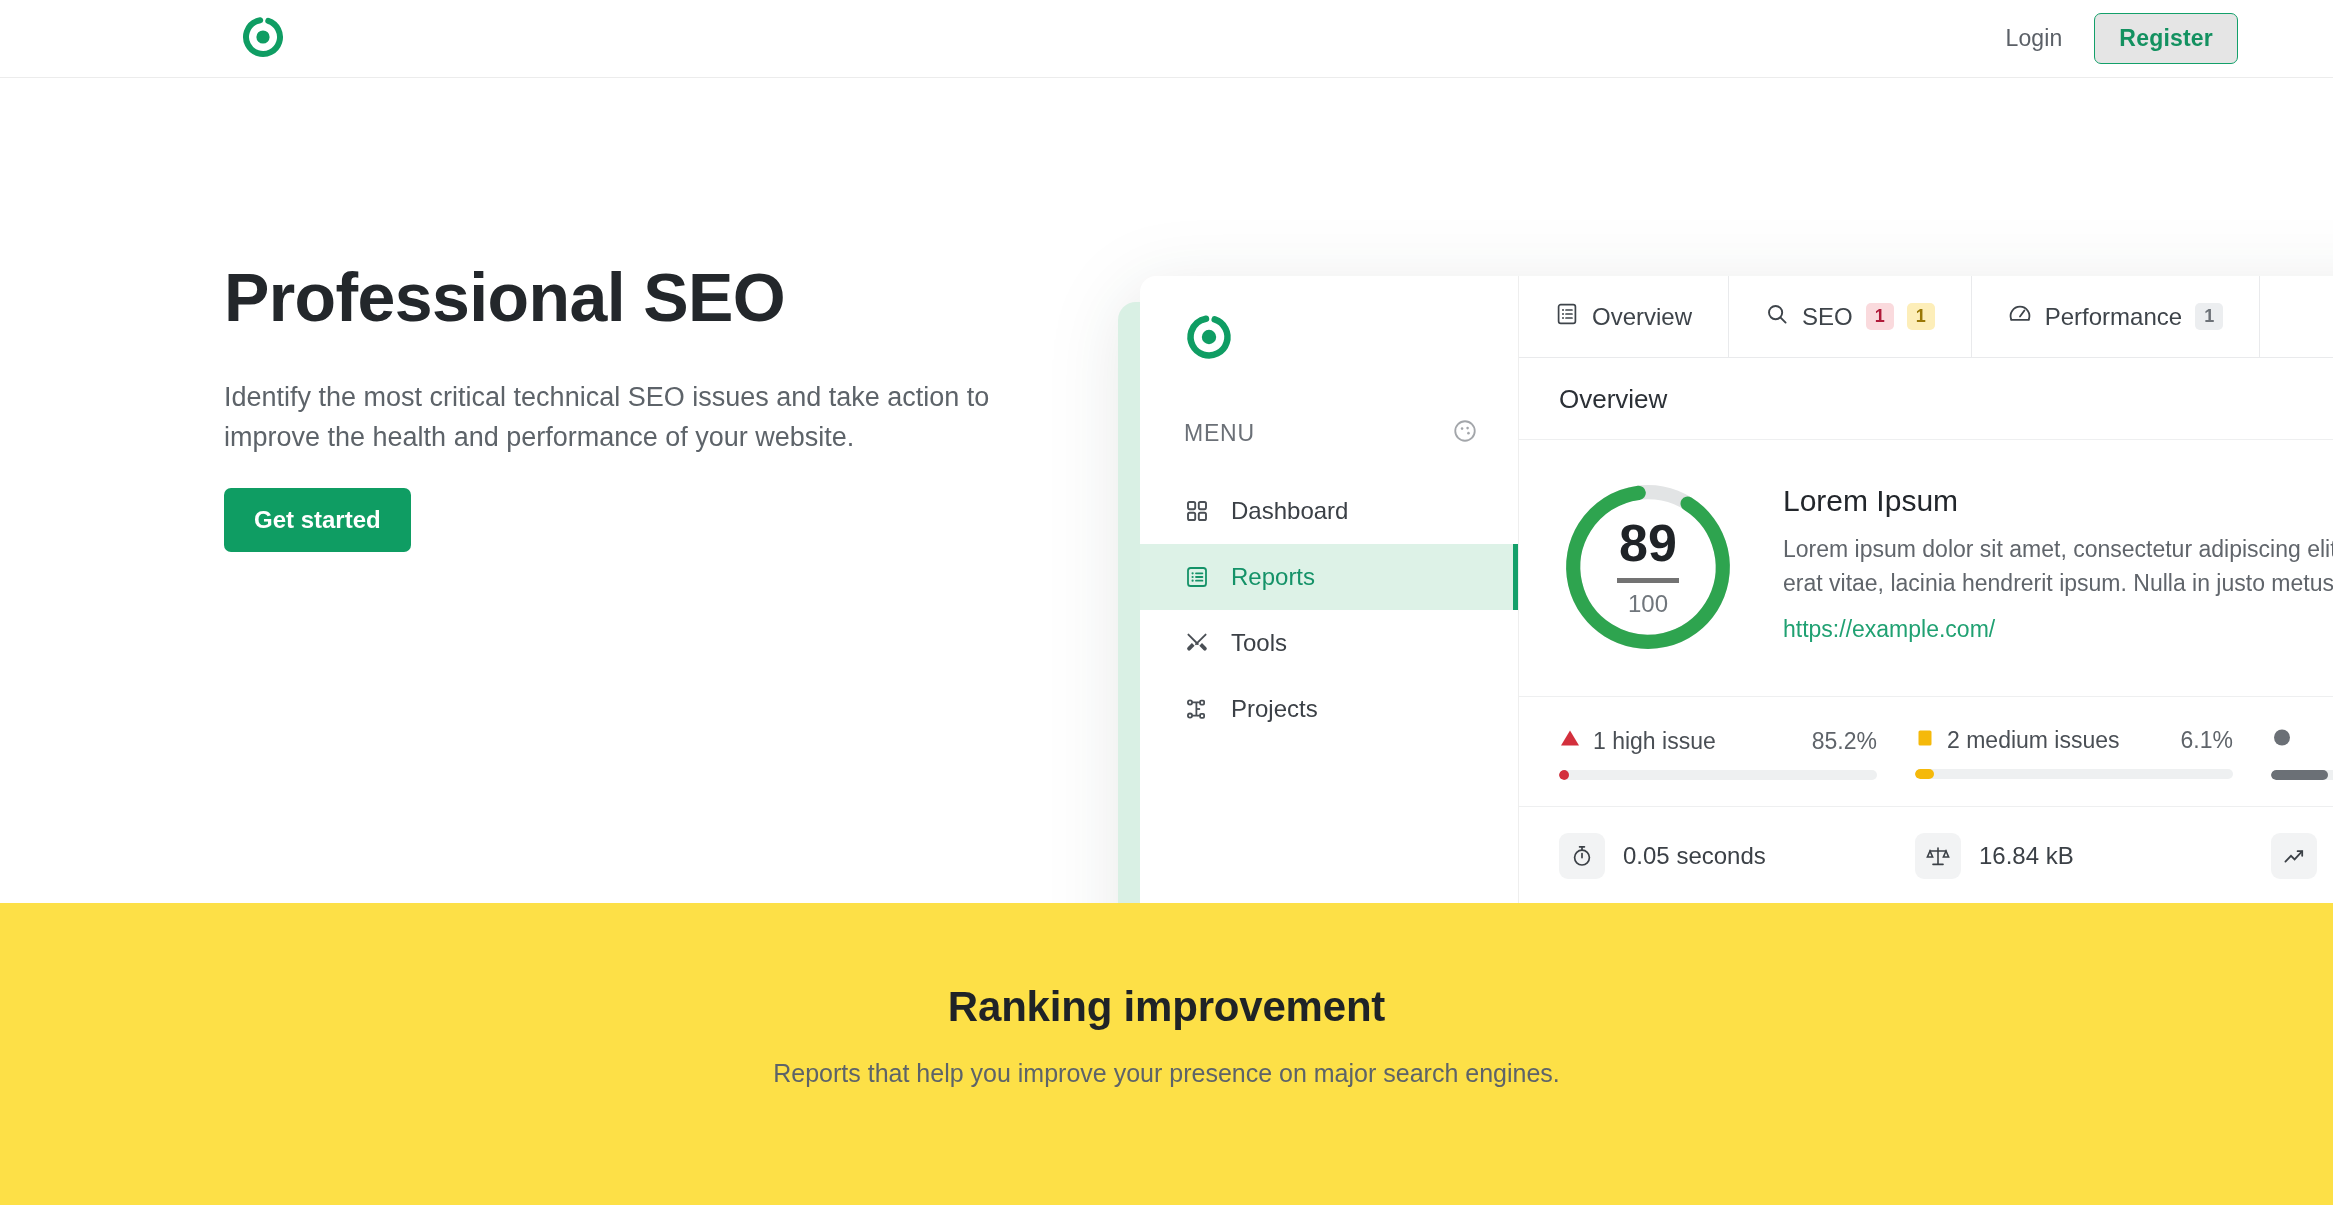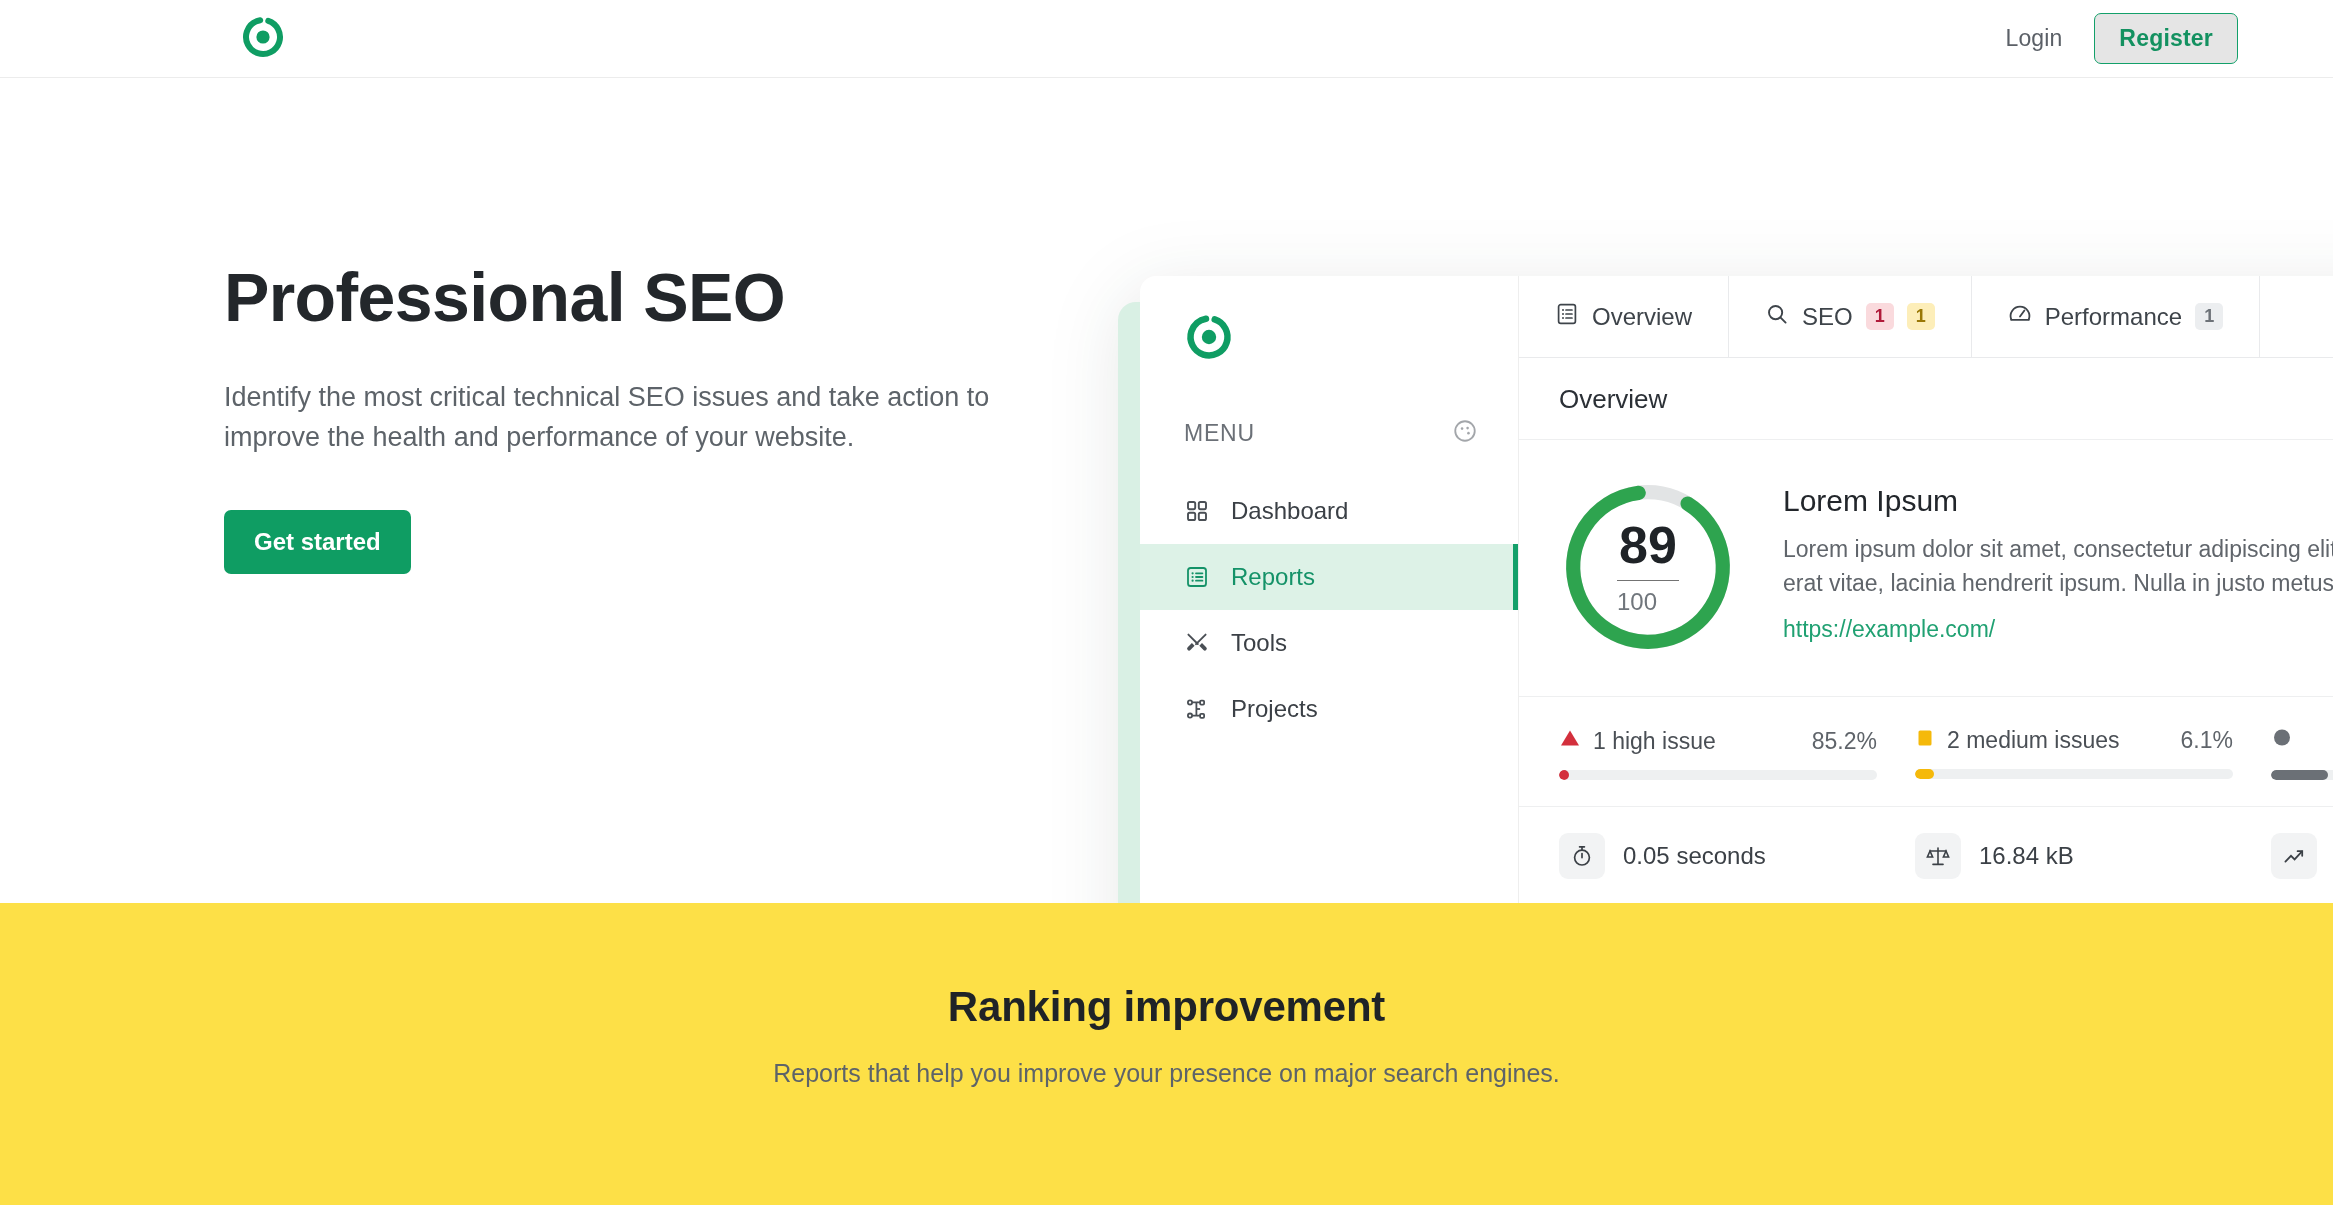--- a/index.html
+++ b/index.html
@@ -75,7 +75,7 @@
   }
   .cta {
     display: inline-block;
-    margin-top: 52px;
+    margin-top: 30px;
     background: #0f9d63;
     color: #fff;
     font-size: 24px;

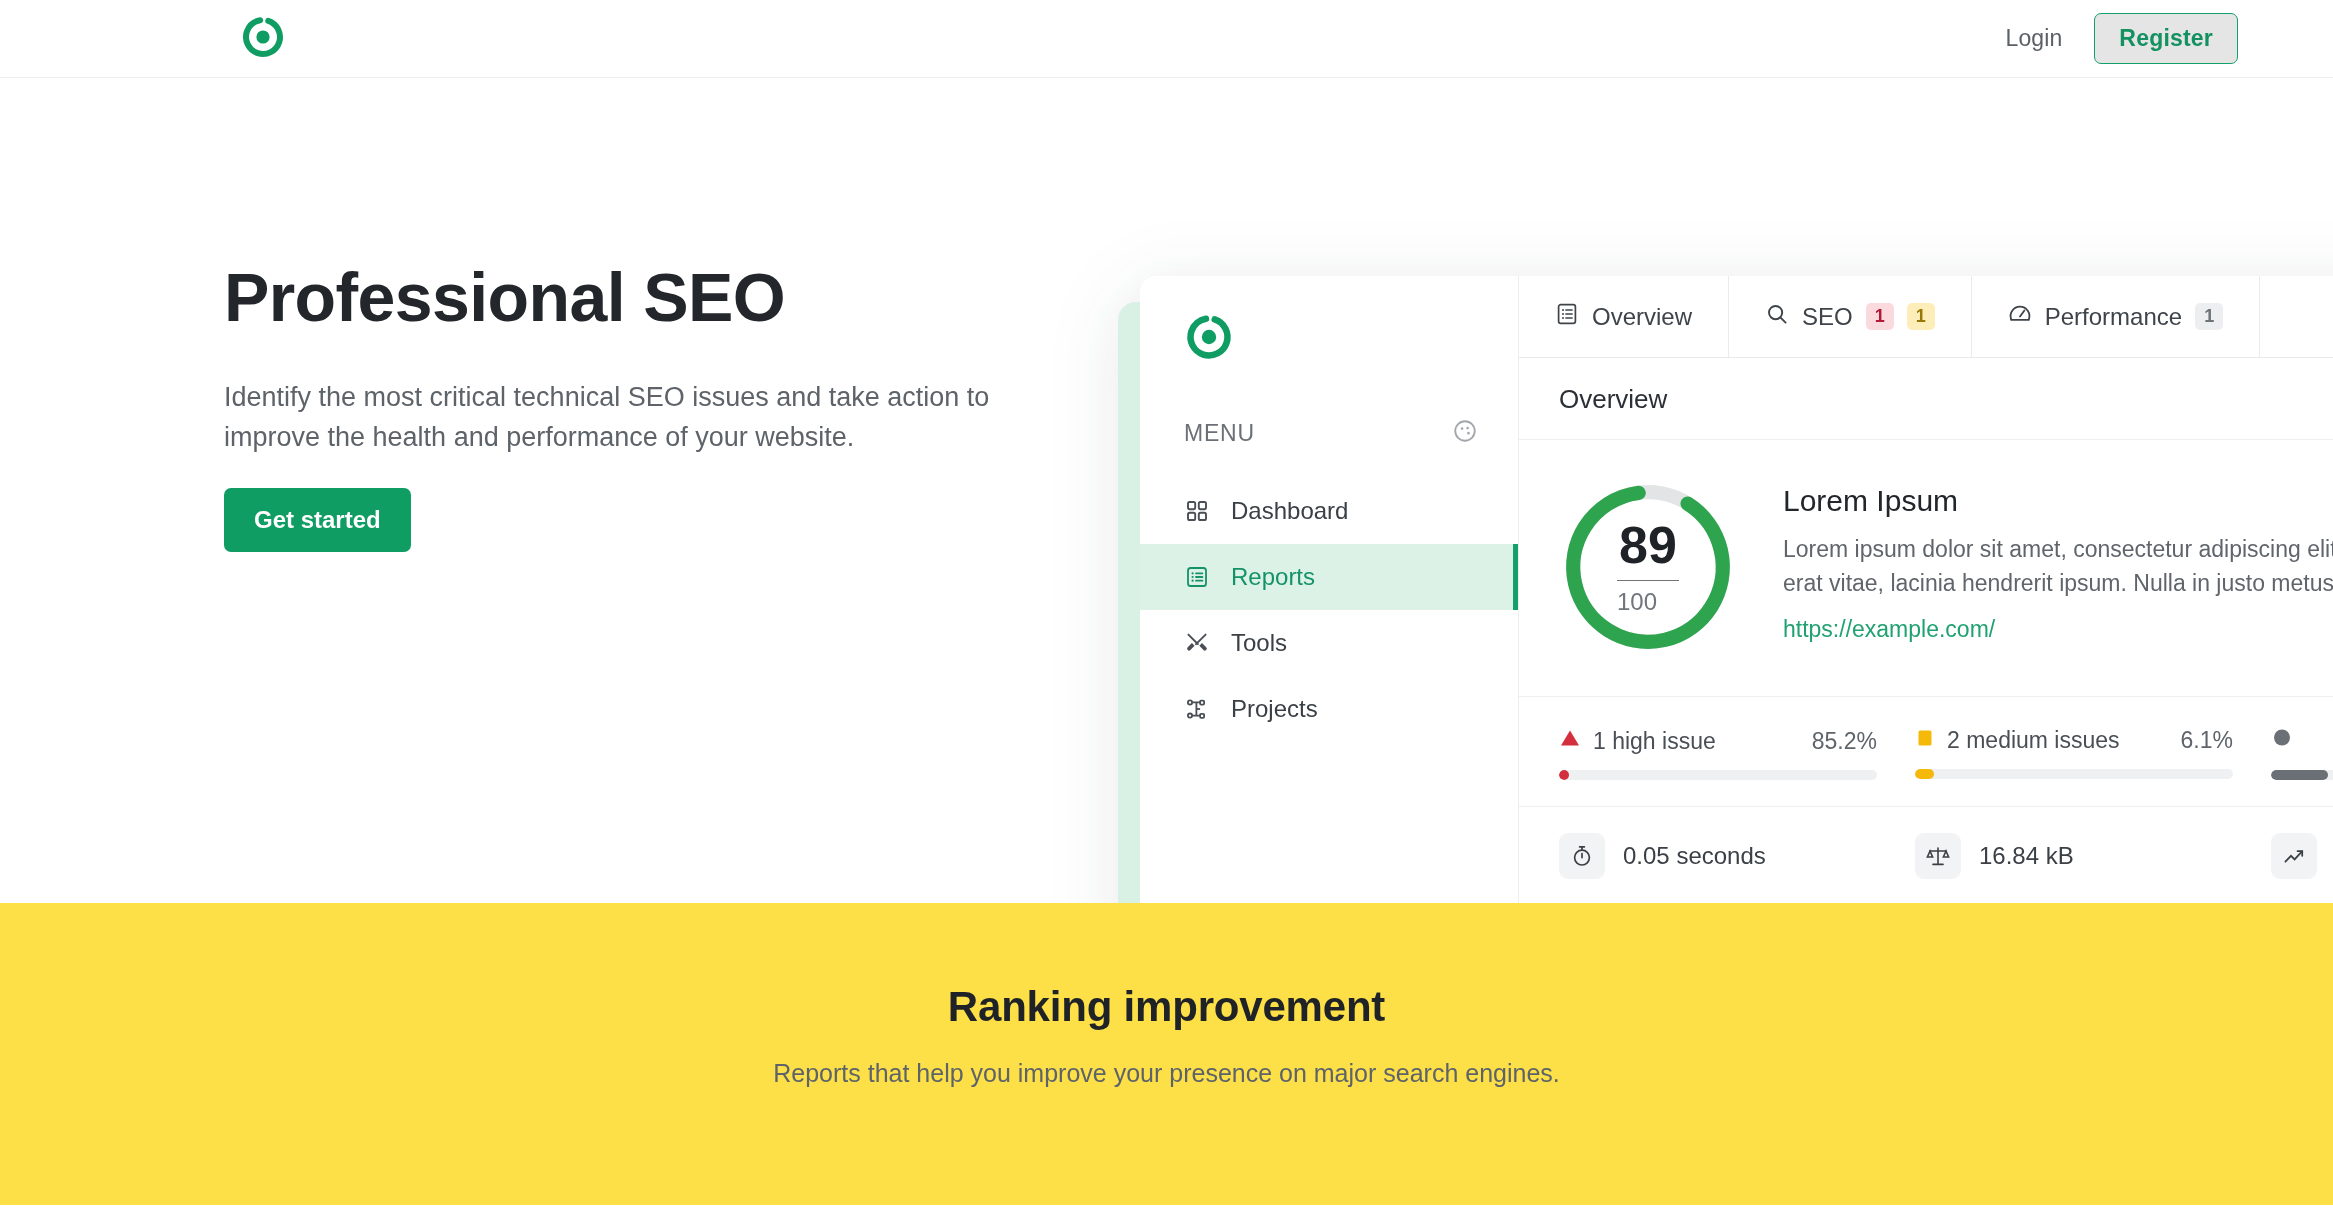--- a/index.html
+++ b/index.html
@@ -214,9 +214,9 @@
   .gauge-num { font-size: 52px; font-weight: bold; color: #1f2327; line-height: 1; }
   .gauge-max {
     font-size: 24px; color: #70767c;
-    border-top: 1px solid #737373;
+    border-top: 5px solid #737373;
     margin-top: 9px; padding-top: 7px;
-    min-width: 62px; text-align: left;
+    min-width: 62px; text-align: center;
   }
   .score-info { padding-top: 6px; }
   .score-name { font-size: 30px; color: #22262b; margin-bottom: 14px; }

